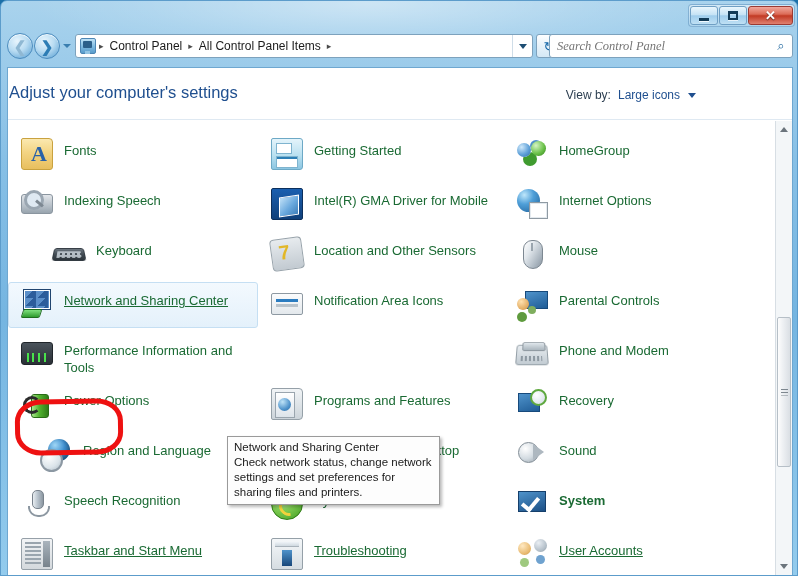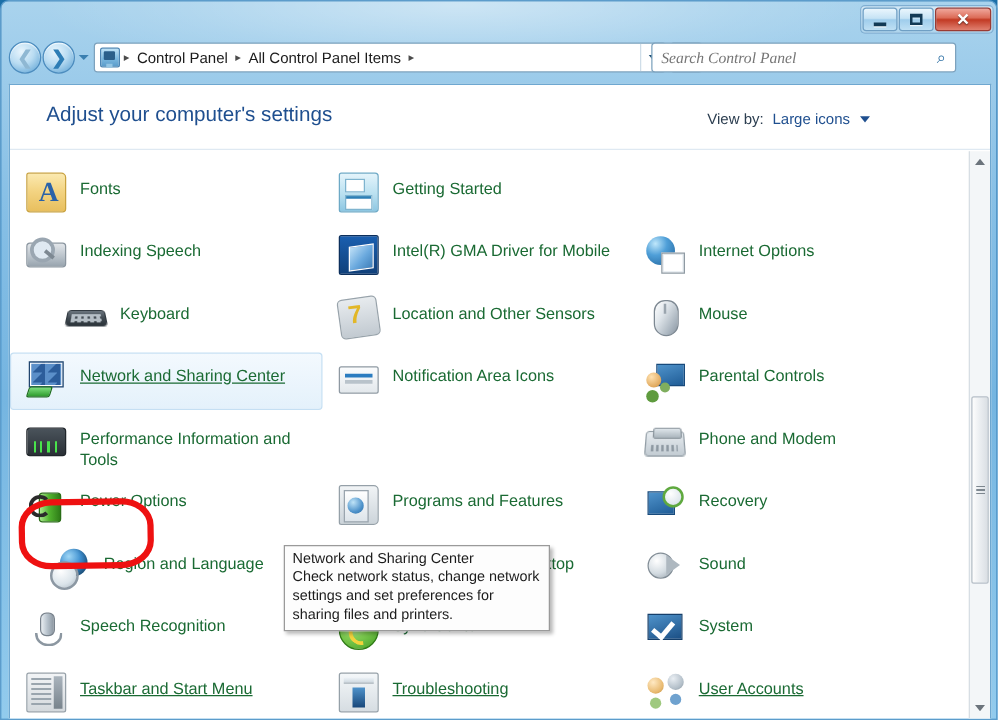--- a/index.html
+++ b/index.html
@@ -154,7 +154,7 @@
   }
 
   #searchbox {
-    position: absolute; left: 520px; top: 3px;
+    position: absolute; left: 548px; top: 3px;
     width: 244px; height: 24px;
     background: #fff;
     border: 1px solid #7da2bd;

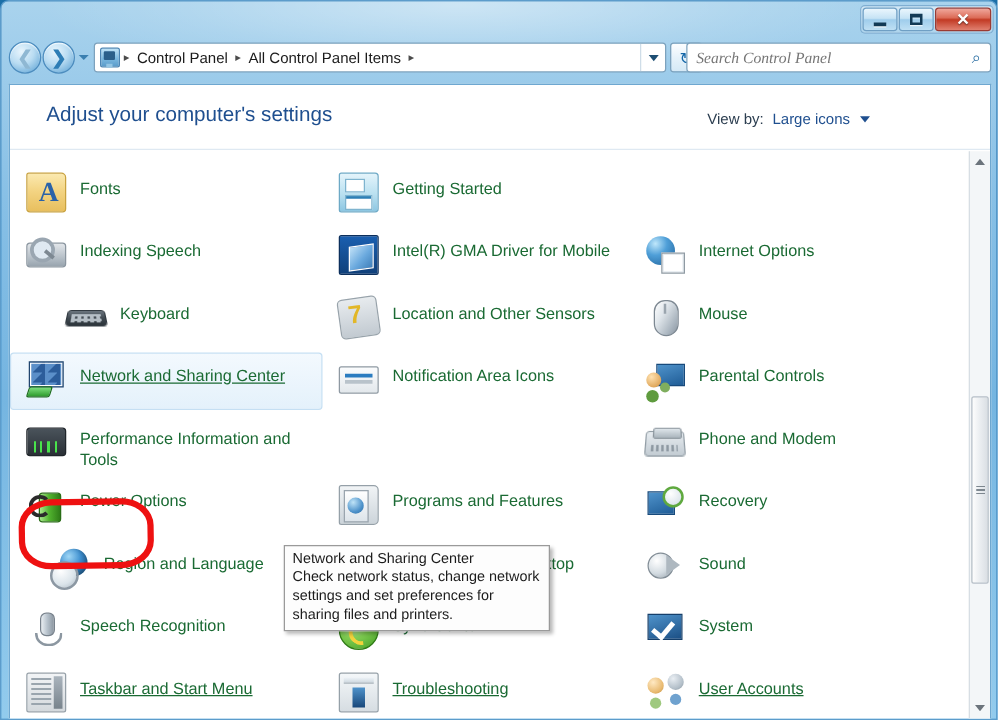--- a/index.html
+++ b/index.html
@@ -187,7 +187,7 @@
     background: #fff;
   }
   #page-title {
-    position: absolute; left: 29px; top: 15px;
+    position: absolute; left: 1px; top: 15px;
     font-size: 16.5px; color: #1f4f8f; font-weight: normal;
     font-family: "Liberation Sans", sans-serif;
   }

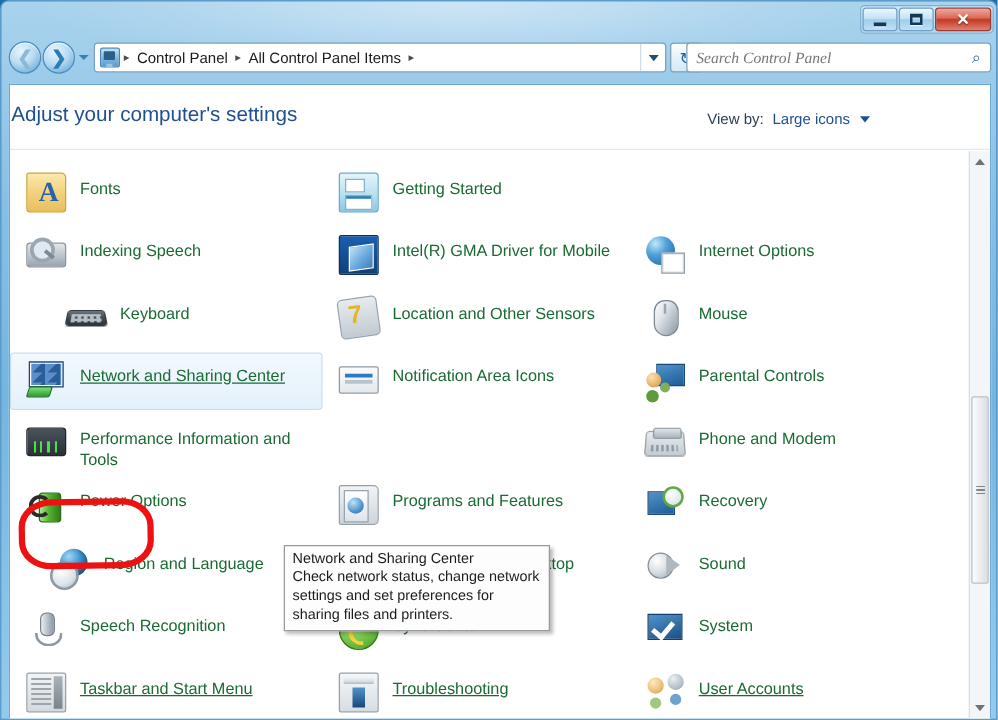--- a/index.html
+++ b/index.html
@@ -707,6 +707,10 @@
             <div class="icon ic-getting"></div>
             <div class="label">Getting Started</div>
           </div>
+          <div class="item" style="grid-area: 1 / 3;">
+            <div class="icon ic-homegroup"></div>
+            <div class="label">HomeGroup</div>
+          </div>
           <div class="item" style="grid-area: 2 / 1;">
             <div class="icon ic-indexing"></div>
             <div class="label">Indexing Speech</div>

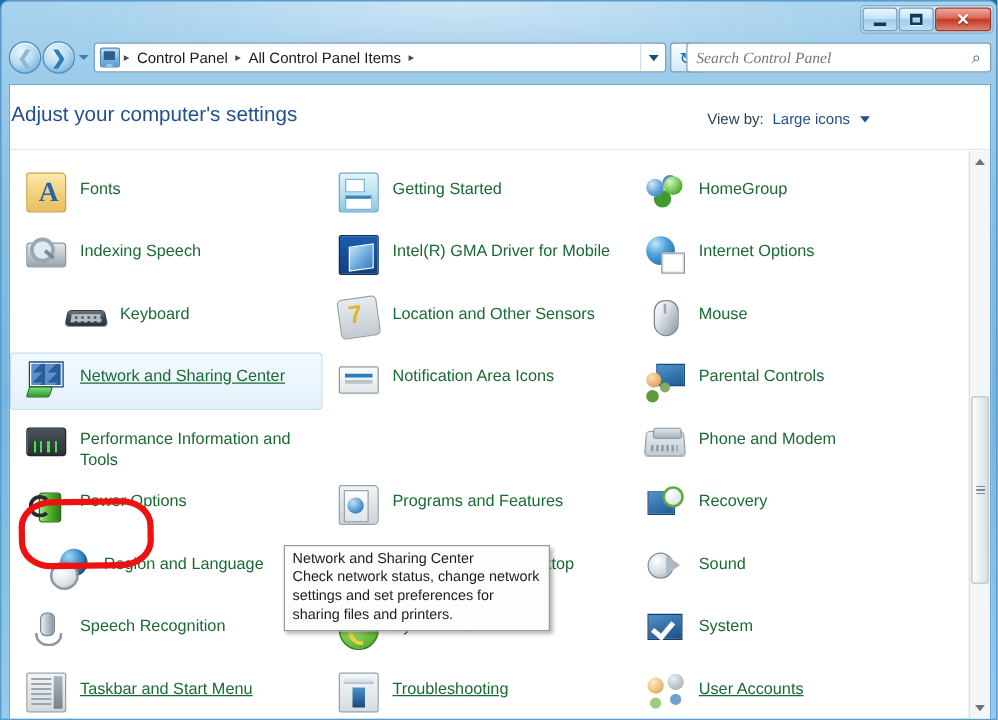--- a/index.html
+++ b/index.html
@@ -788,7 +788,7 @@
             <div class="icon ic-sync"></div>
             <div class="label">Sync Center</div>
           </div>
-          <div class="item" style="grid-area: 8 / 3;">
+          <div class="item" style="grid-area: 8 / 3; font-weight: bold;">
             <div class="icon ic-system"></div>
             <div class="label">System</div>
           </div>

